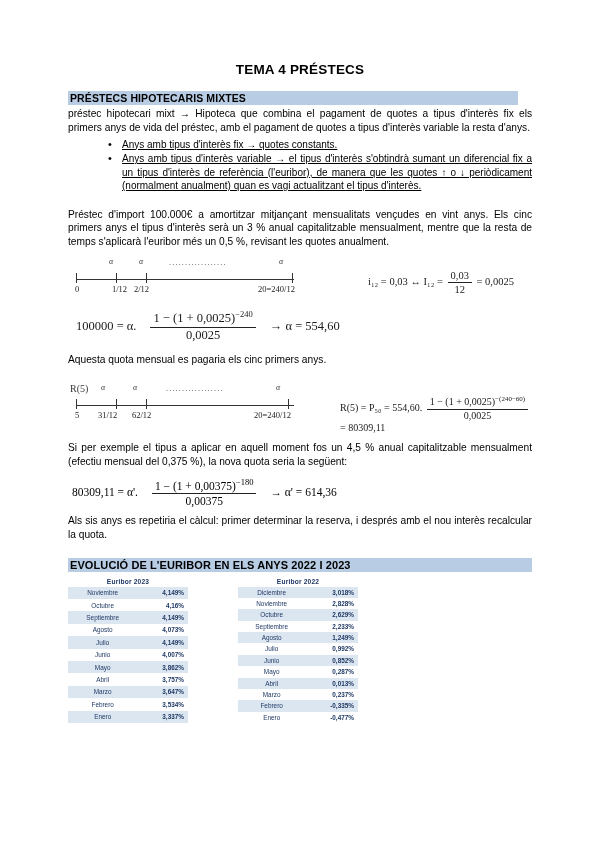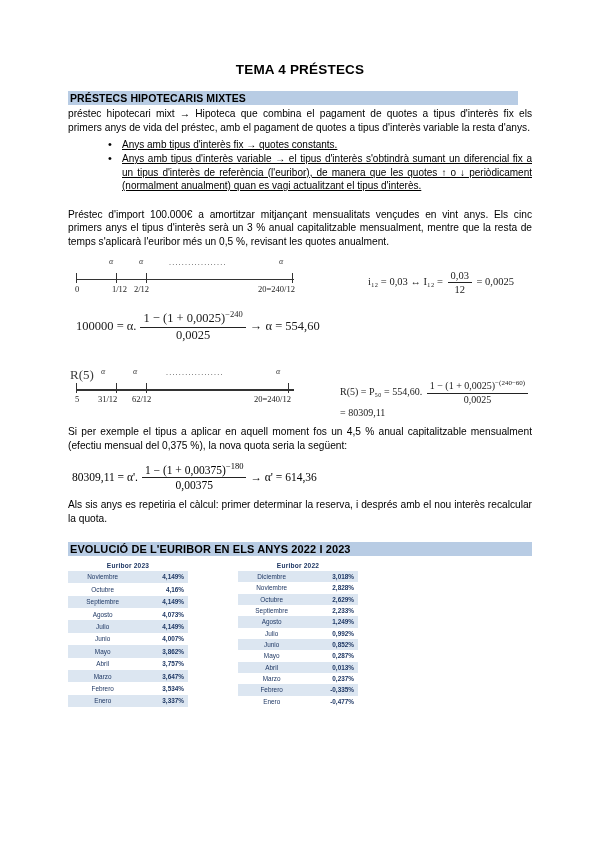--- a/index.html
+++ b/index.html
@@ -172,7 +172,7 @@
     margin-left: 8px;
     display: flex;
     align-items: center;
-    gap: 2px;
+    gap: 12px;
     white-space: nowrap;
   }
   .main-eq .sup { font-size: 8.5px; vertical-align: super; }

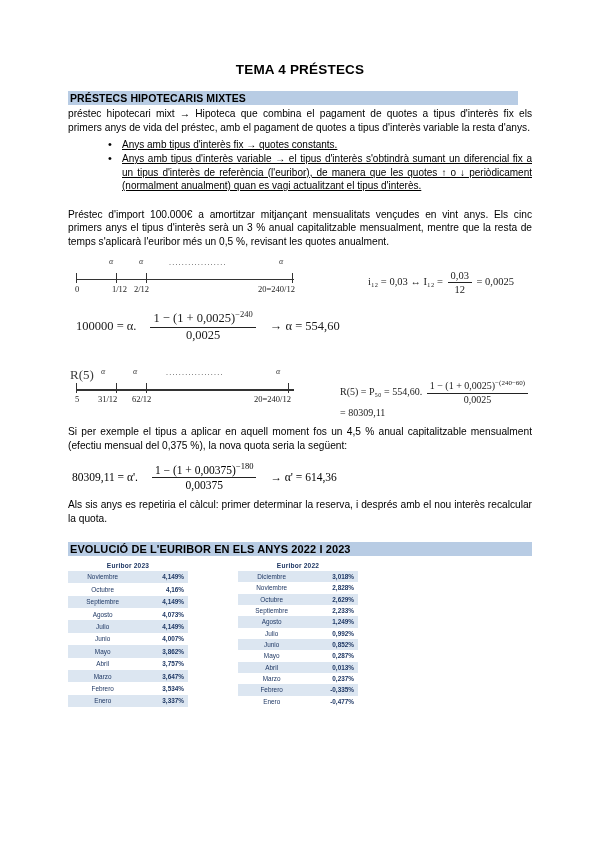--- a/index.html
+++ b/index.html
@@ -284,6 +284,7 @@
 
     <div class="spacer-sm"></div>
 
+    <p class="body">Aquesta quota mensual es pagaria els cinc primers anys.</p>
 
     <div class="spacer-md"></div>
 

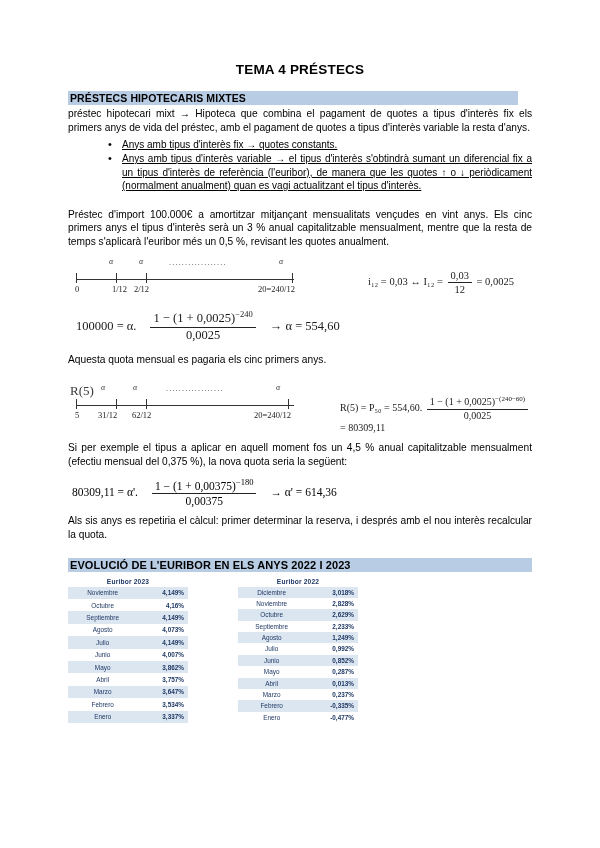--- a/index.html
+++ b/index.html
@@ -292,7 +292,7 @@
     <div class="formula-block">
       <div style="position:relative; height:52px;">
         <div class="timeline-wrap">
-          <span class="tl-alpha" style="left:-6px; font-style:normal; font-size:13px;">R(5)</span>
+          <span class="tl-alpha" style="left:-6px; font-style:normal; font-size:10px;">R(5)</span>
           <span class="tl-alpha" style="left:25px;">α</span>
           <span class="tl-alpha" style="left:57px;">α</span>
           <span class="tl-dots" style="left:90px;">..................</span>

